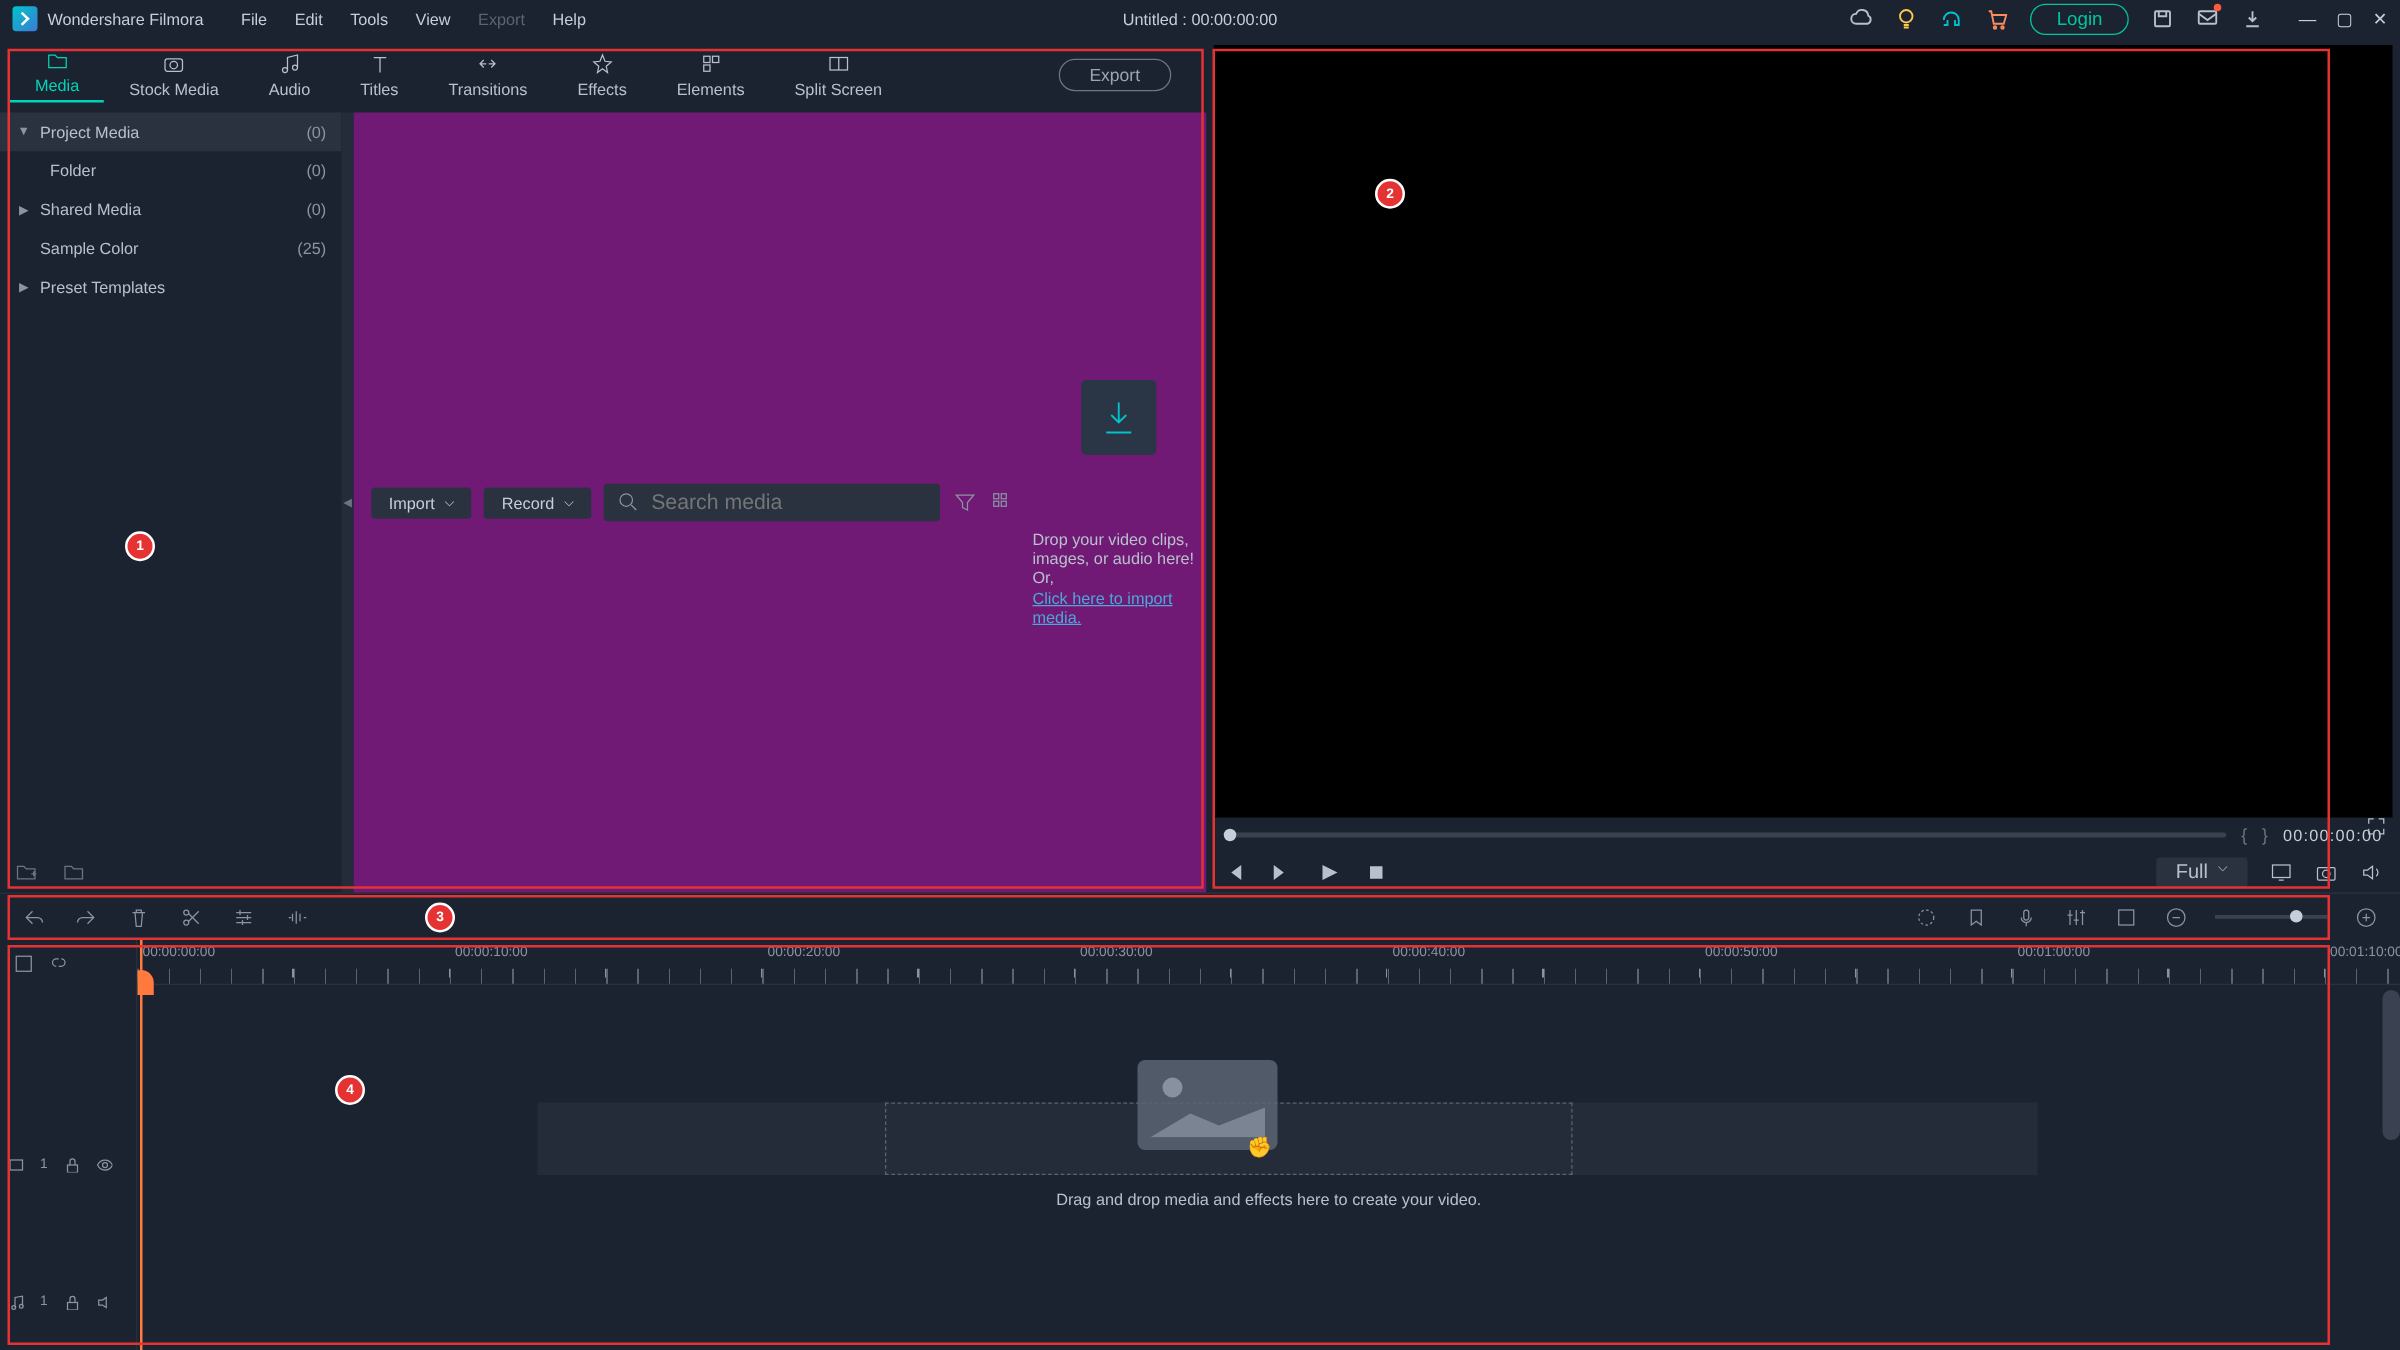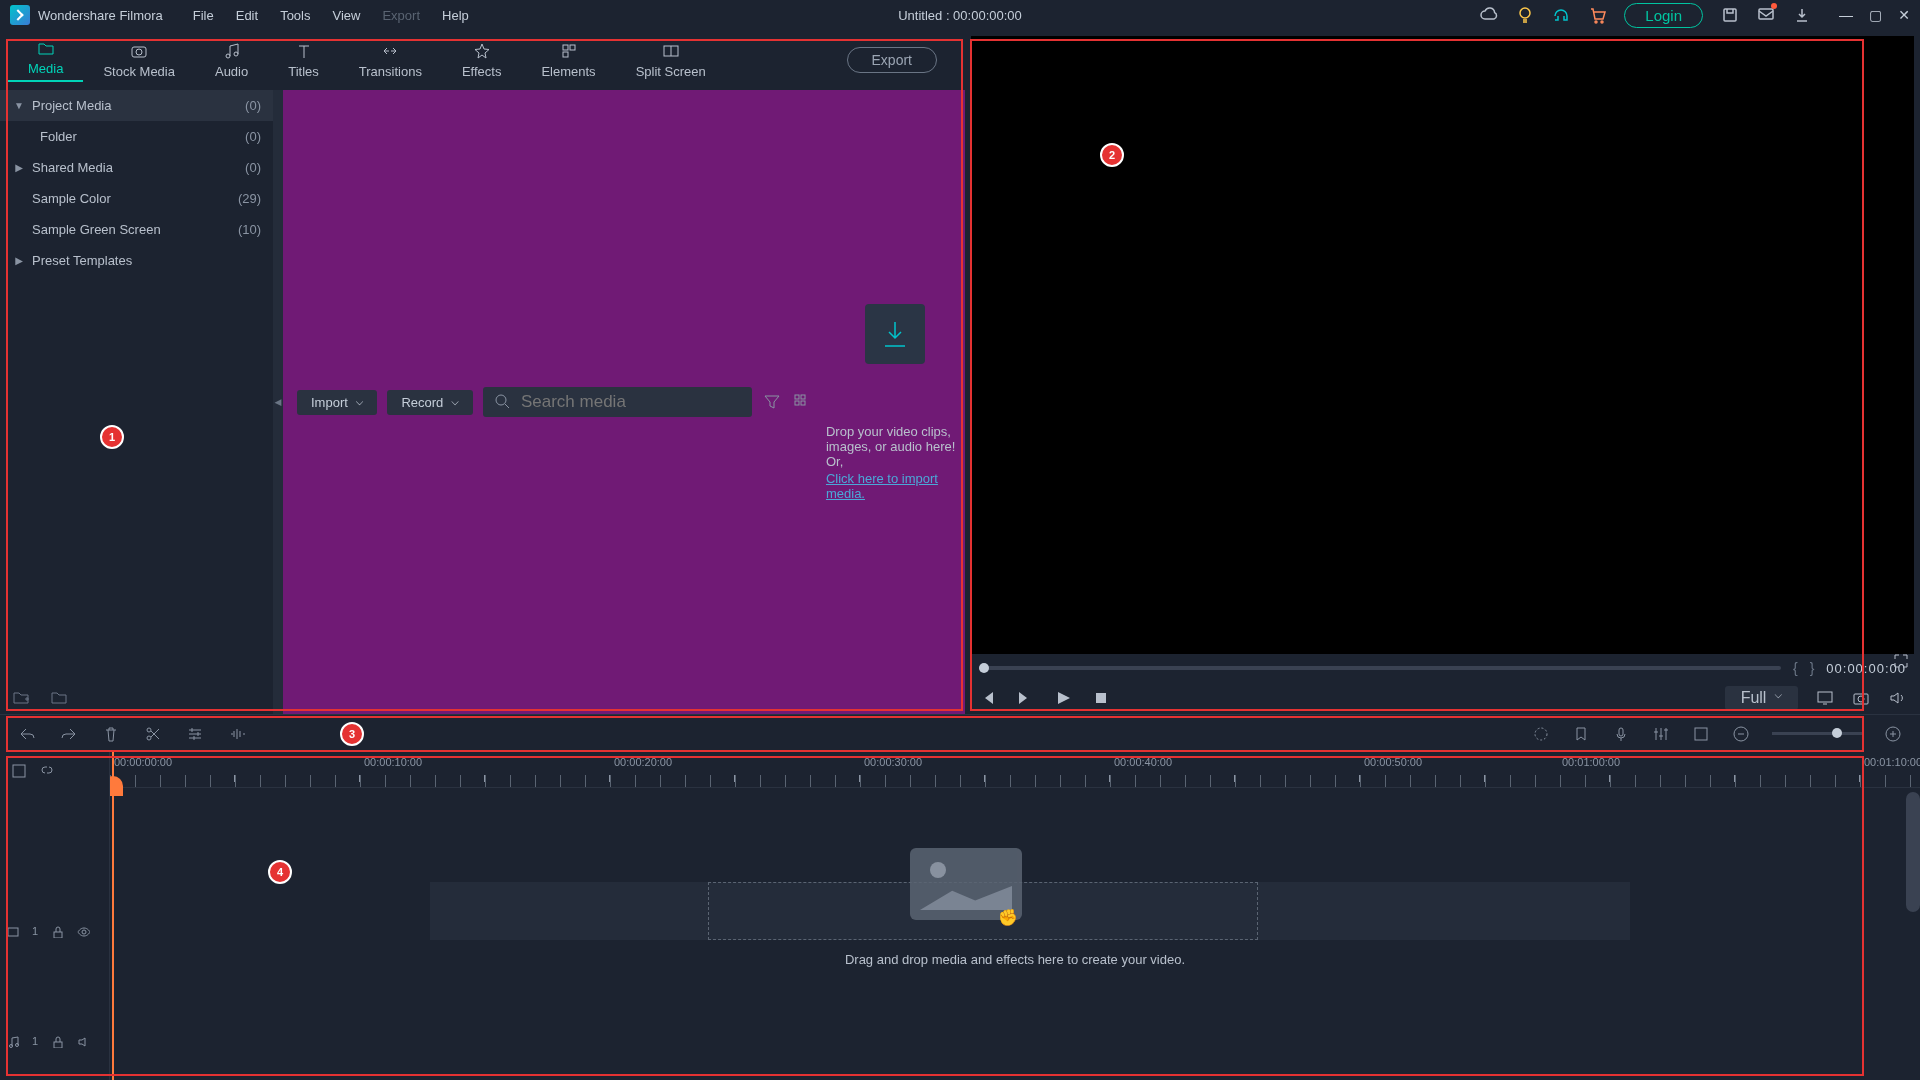--- a/index.html
+++ b/index.html
@@ -241,7 +241,7 @@
         <div class="side-item">
           <span class="exp"></span>
             <span class="label">Sample Color</span>
-          <span class="count">(29)</span>
+          <span class="count">(25)</span>
         </div>
         <div class="side-item">
           <span class="exp"></span>

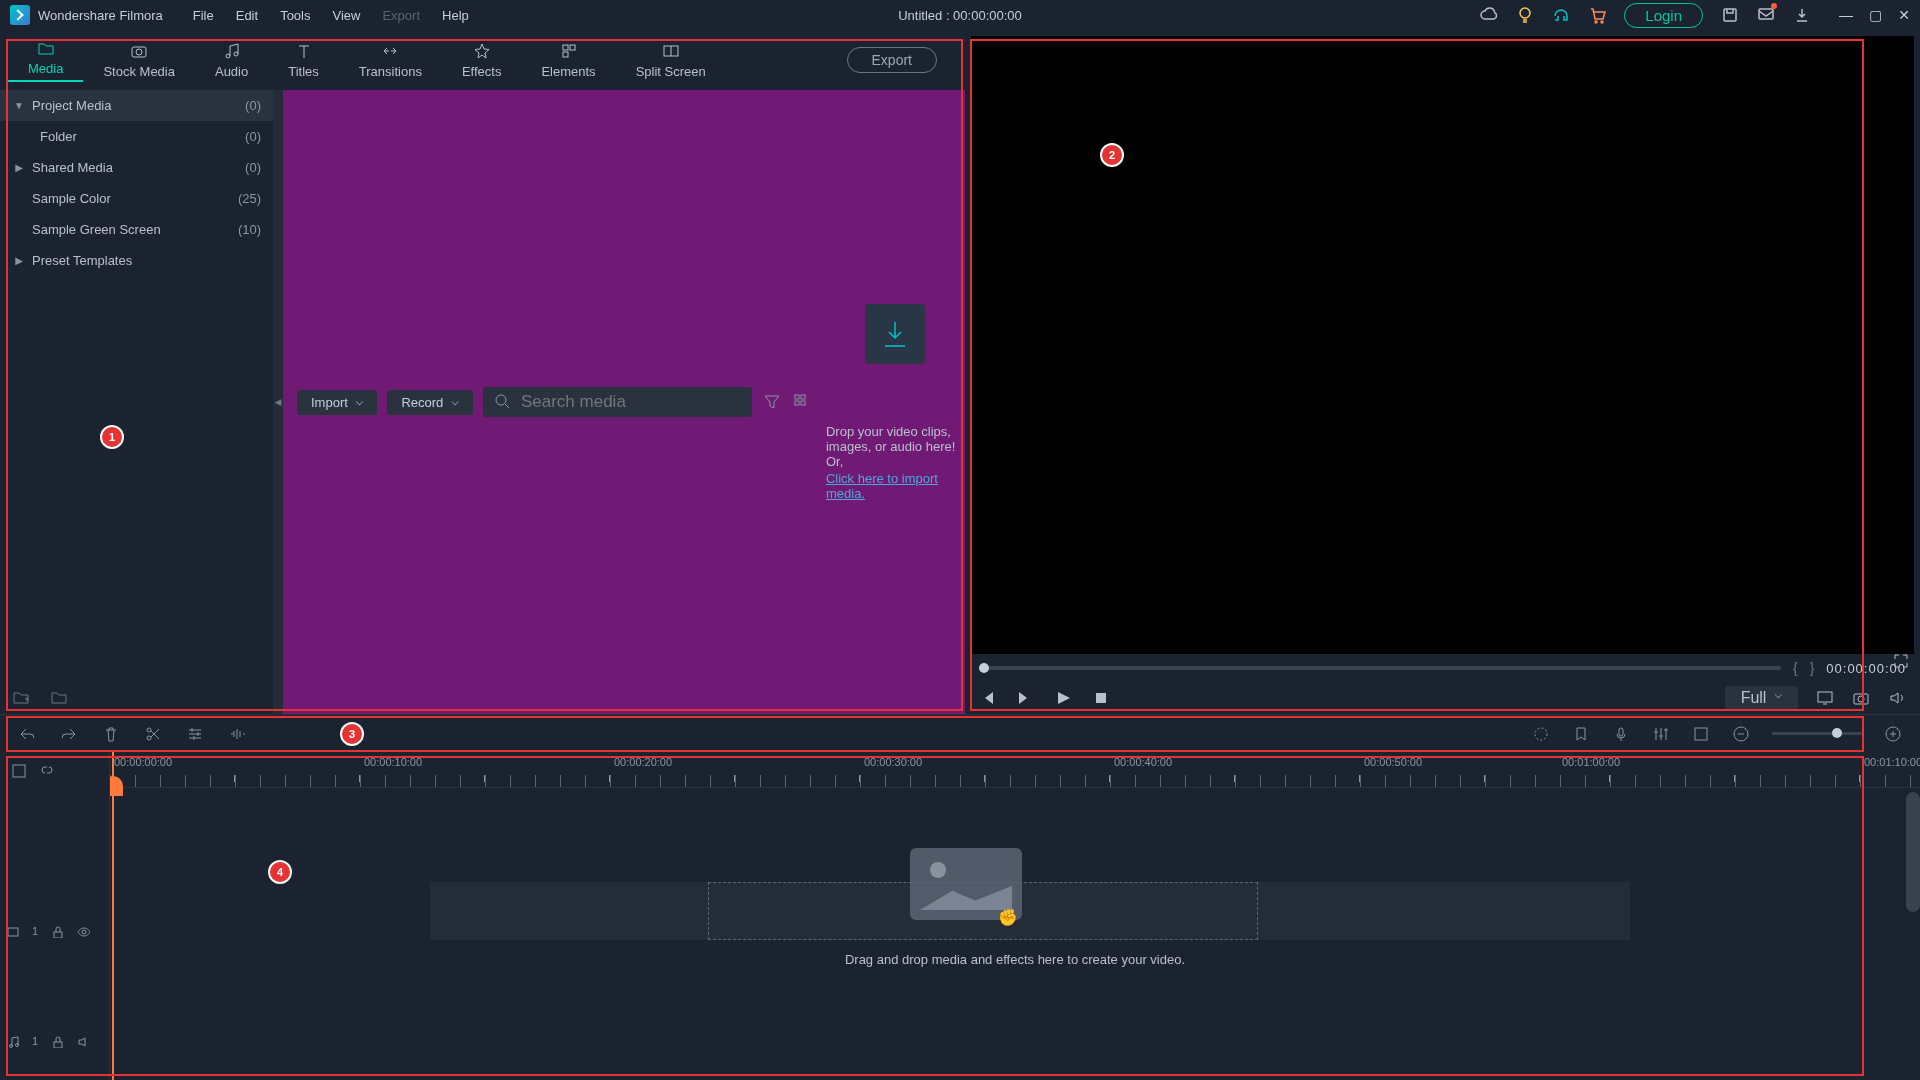--- a/index.html
+++ b/index.html
@@ -244,11 +244,6 @@
           <span class="count">(25)</span>
         </div>
         <div class="side-item">
-          <span class="exp"></span>
-            <span class="label">Sample Green Screen</span>
-          <span class="count">(10)</span>
-        </div>
-        <div class="side-item">
           <span class="exp">▶</span>
           <span class="label">Preset Templates</span>
         </div>

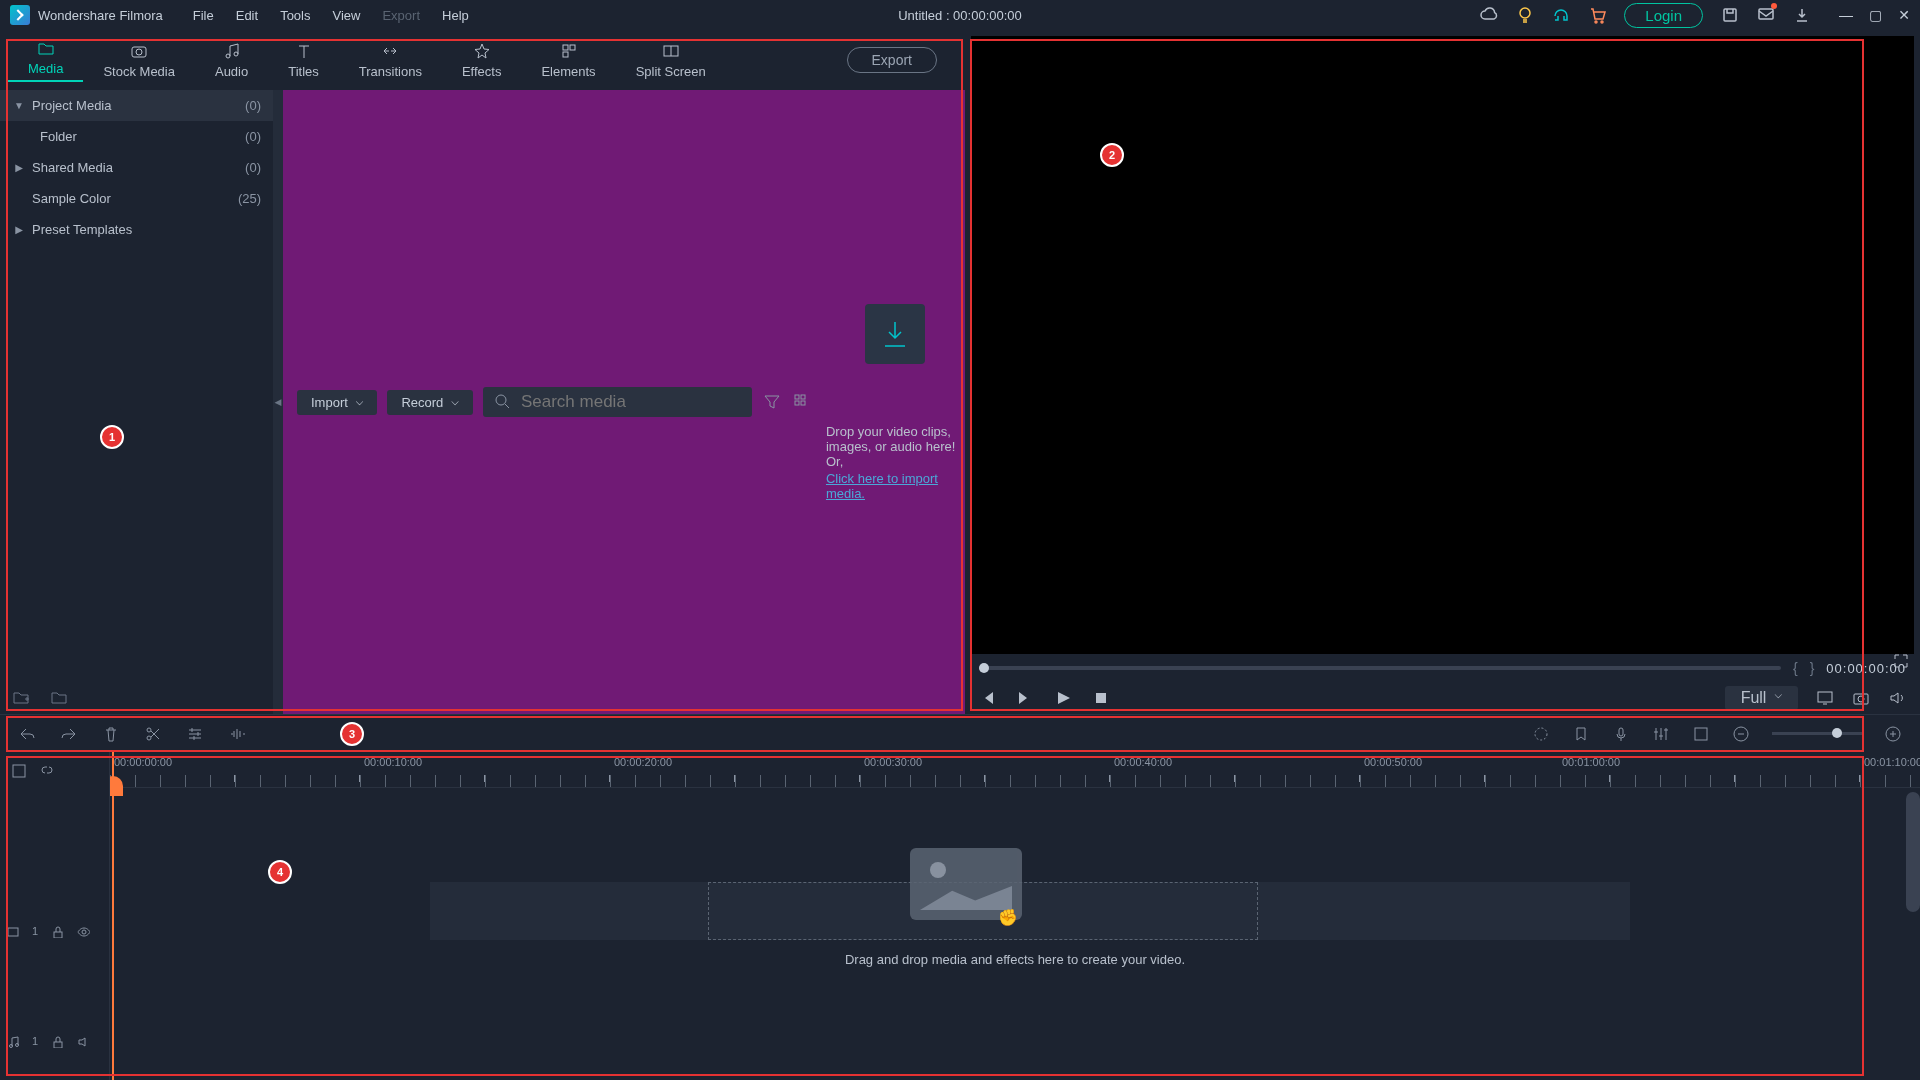--- a/index.html
+++ b/index.html
@@ -435,7 +435,7 @@
       <span class="tick-major" style="left:754px">00:00:30:00</span>
       <span class="tick-major" style="left:1004px">00:00:40:00</span>
       <span class="tick-major" style="left:1254px">00:00:50:00</span>
-      <span class="tick-major" style="left:1452px">00:01:00:00</span>
+      <span class="tick-major" style="left:1504px">00:01:00:00</span>
       <span class="tick-major" style="left:1754px">00:01:10:00</span>
       <div class="tick-marks"></div>
     </div>

